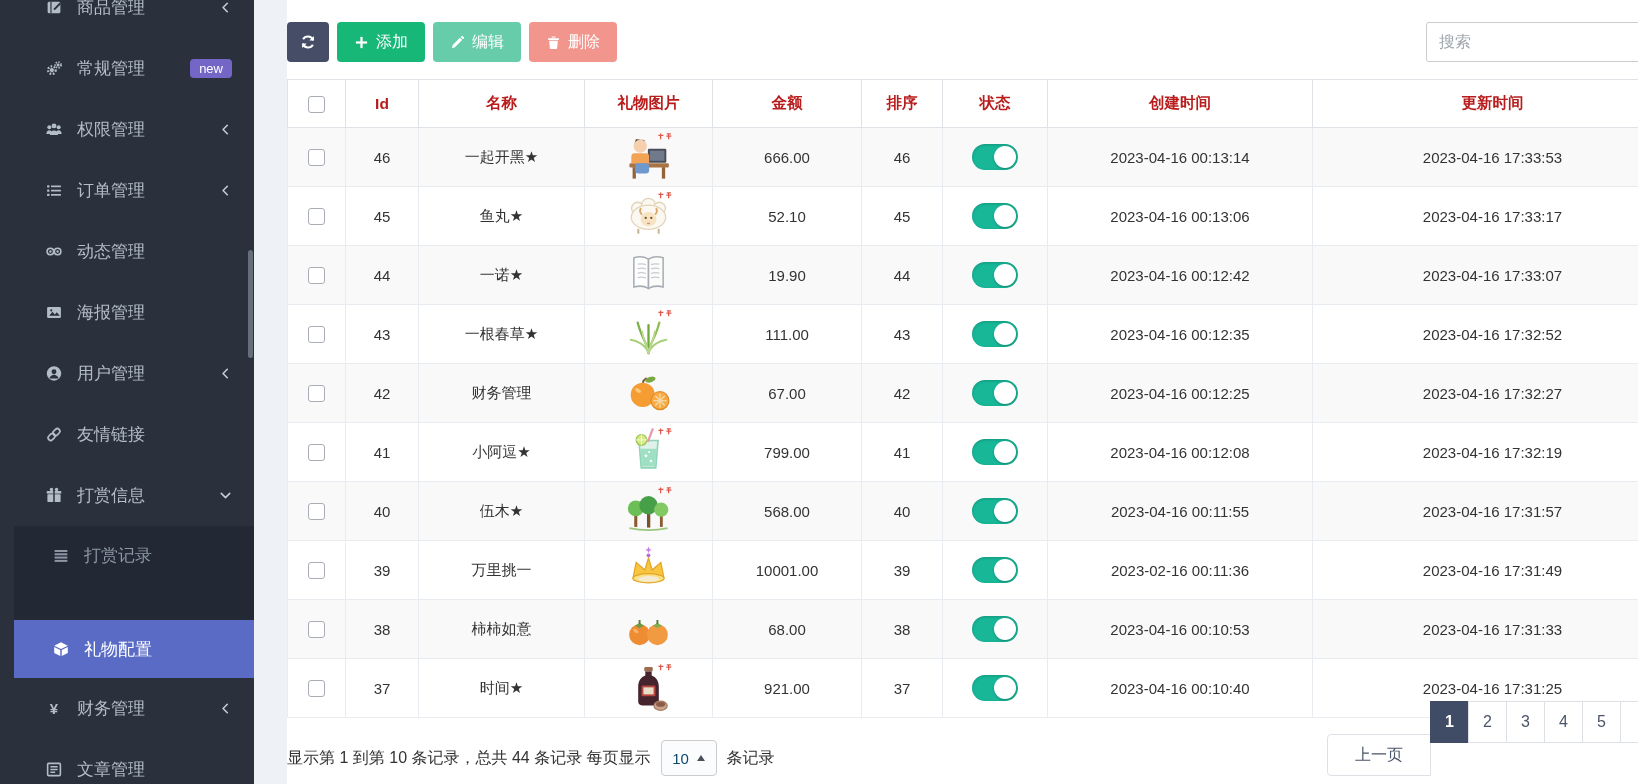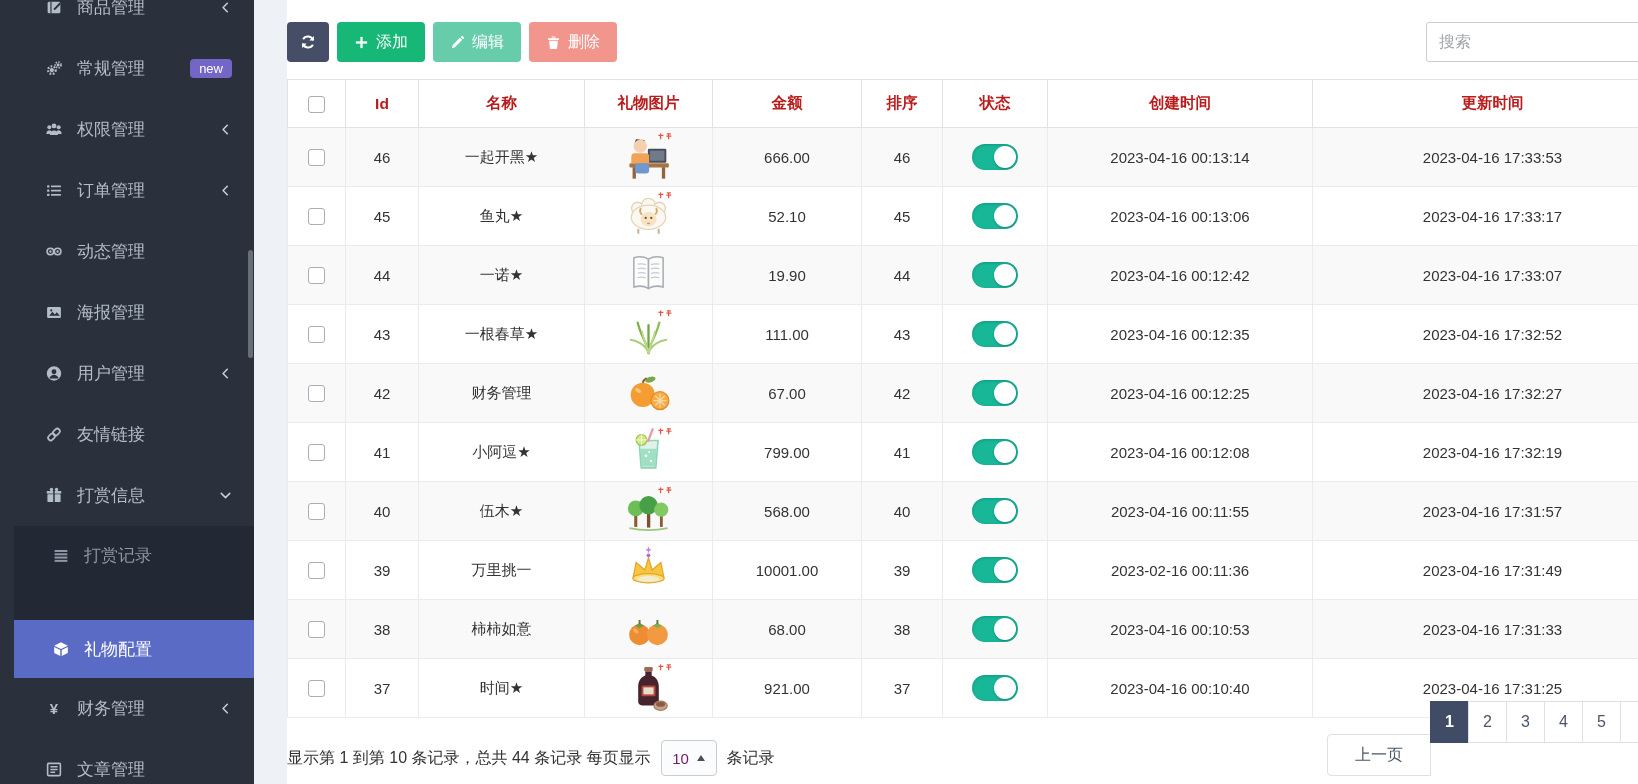--- a/index.html
+++ b/index.html
@@ -67,7 +67,7 @@
   .summary{display:flex;align-items:center;white-space:nowrap;}
   .psize{min-width:54px;height:34px;border:1px solid #ccc;border-radius:4px;background:#fbfcfd;
          display:inline-flex;align-items:center;justify-content:center;gap:8px;margin:0 10px;
-         font-size:15px;color:#701a75;cursor:pointer;}
+         font-size:15px;color:#0c4a6e;cursor:pointer;}
   .tri-up{width:0;height:0;border-left:4px solid transparent;border-right:4px solid transparent;
           border-bottom:6px solid #49505a;}
   .pager{margin-left:auto;display:flex;margin-right:-86px;}

